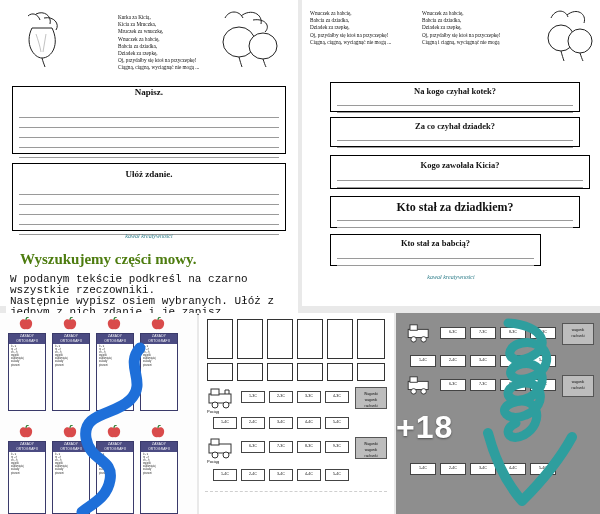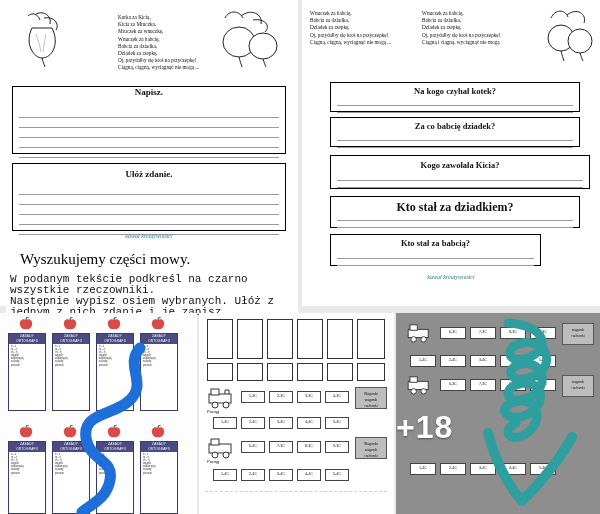--- a/index.html
+++ b/index.html
@@ -234,7 +234,7 @@
     </div>
 
     <div class="box" style="left:28px;top:117px;width:250px;height:30px;">
-      <div class="title" style="font-size:8.5px;margin-top:3px;">Za co babcię dziadek?</div>
+      <div class="title" style="font-size:8.5px;margin-top:3px;">Za co czyhał dziadek?</div>
       <div class="lines" style="top:16px;">
         <div class="ln" style="height:6px;"></div>
         <div class="ln" style="height:6px;"></div>

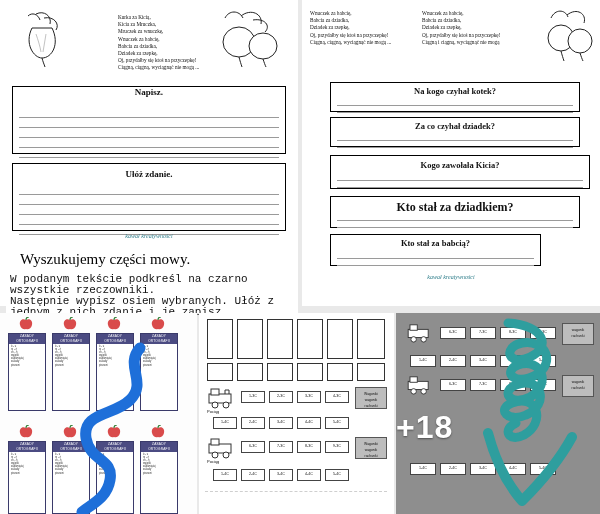--- a/index.html
+++ b/index.html
@@ -64,9 +64,9 @@
   }
   #sheet-parts .h1{
     font-family:"Liberation Serif", serif;
-    font-weight:normal;
+    font-weight:bold;
     font-size:15px;
-    color:#000000;
+    color:#4d7c0f;
     margin:10px 0 6px 14px;
   }
   #sheet-parts .p{

